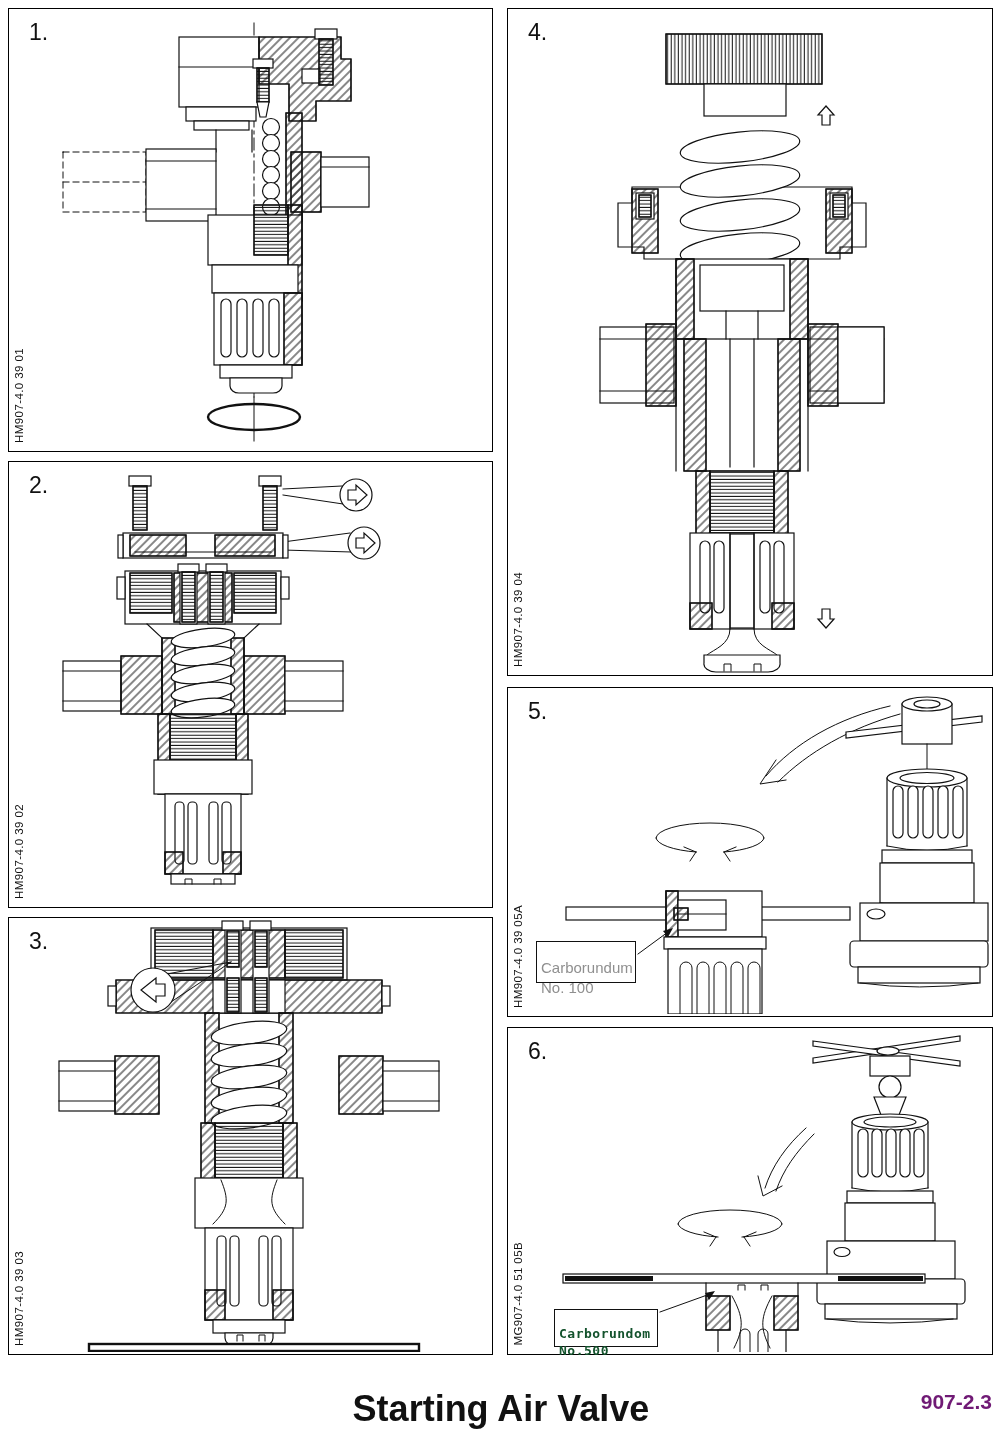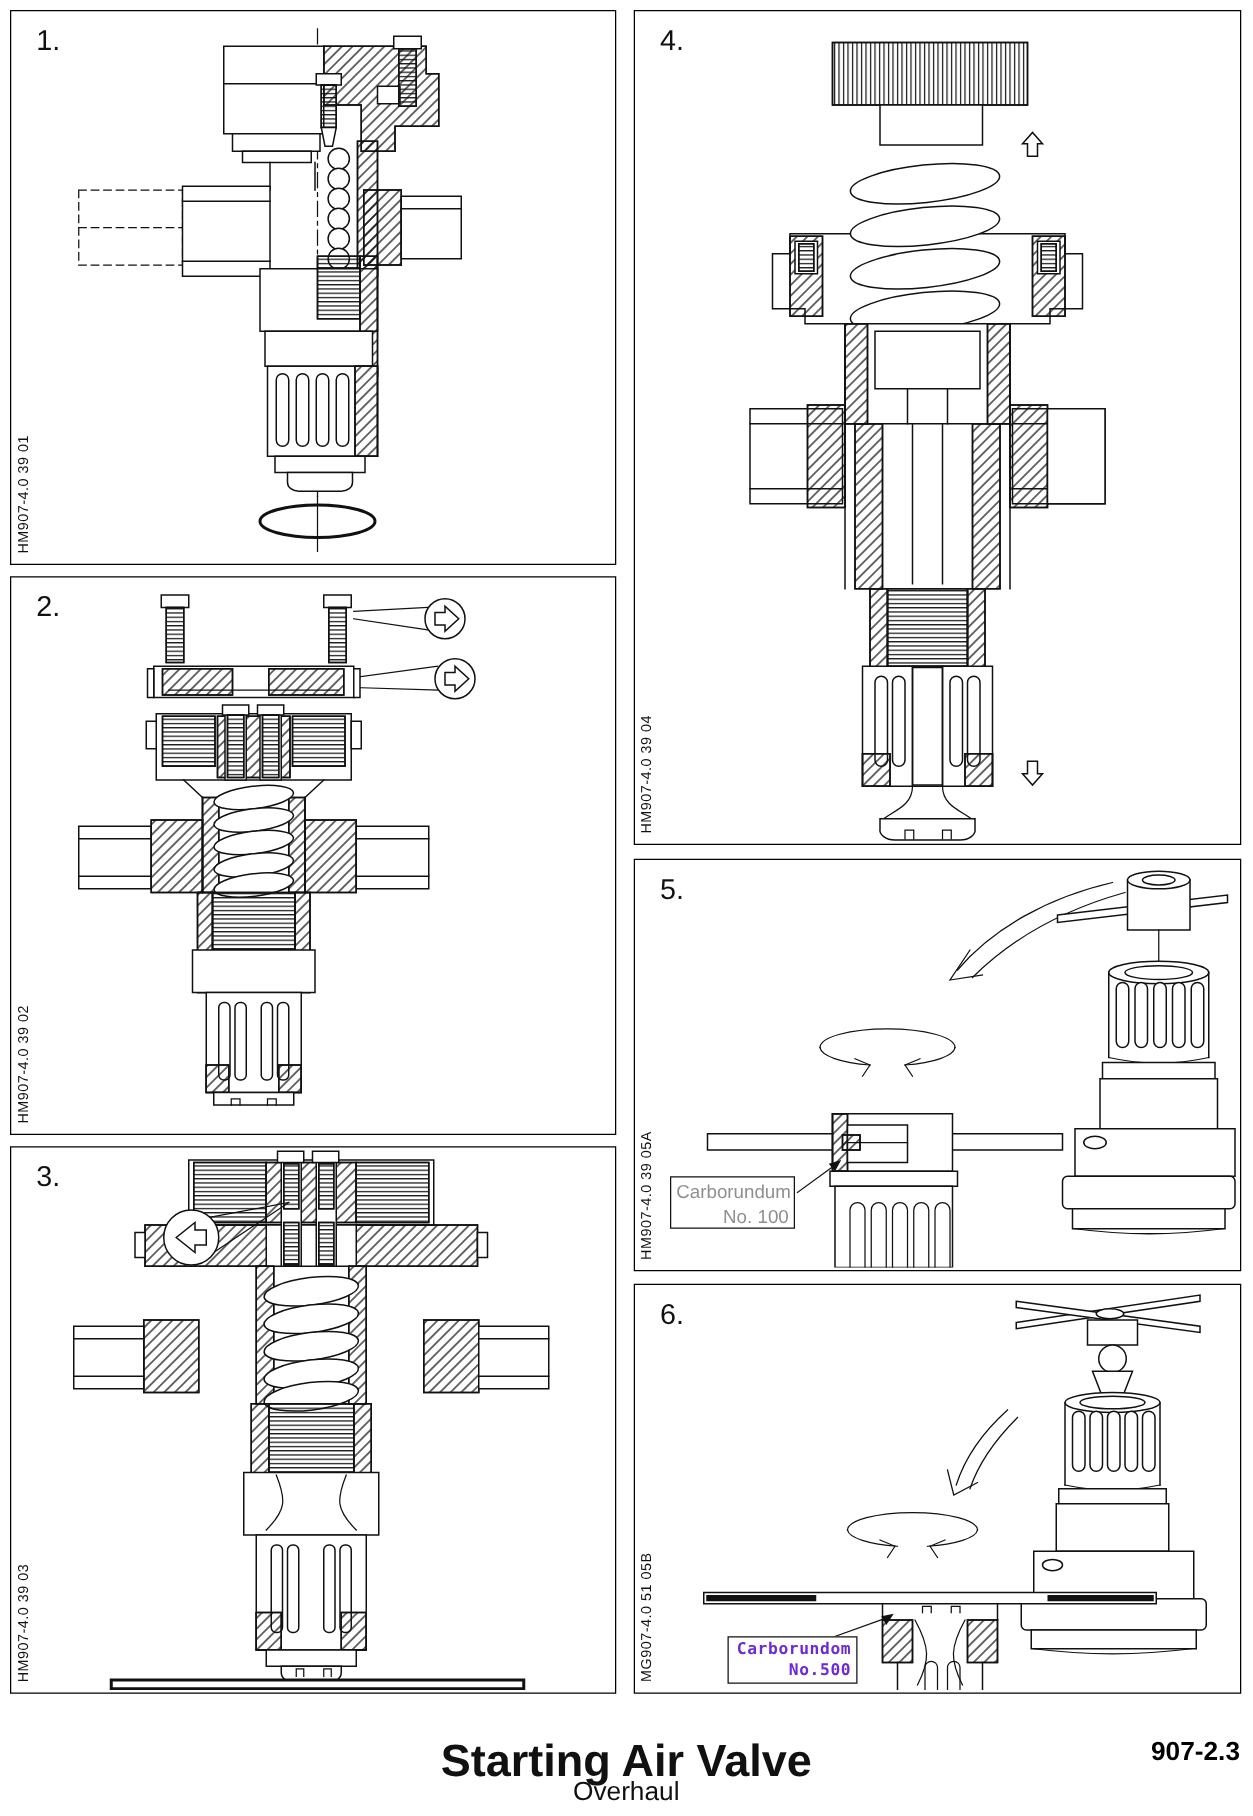--- a/index.html
+++ b/index.html
@@ -18,8 +18,8 @@
   .draw .blk{fill:#111;stroke:none;}
   .draw .thin{stroke-width:1;}
   .draw .thick{stroke-width:2.4;}
-  .callout-box{position:absolute;border:1.4px solid #111;background:#fff;text-align:right;
-               line-height:1.3;z-index:6;padding:2px 4px;box-sizing:border-box;}
+  .callout-box{position:absolute;border:1.4px solid #111;background:#fff;text-align:left;
+               line-height:1.3;z-index:6;padding:16px 4px;box-sizing:border-box;}
   .callout-gray{color:#8f8f8f;font-size:15px;font-family:"Liberation Sans",sans-serif;}
   .callout-mono{color:#6d28d9;font-size:13px;font-family:"DejaVu Sans Mono",monospace;font-weight:bold;letter-spacing:.5px;margin-left:28px;}
   .footer-title{position:absolute;left:0;right:0;top:1388px;text-align:center;

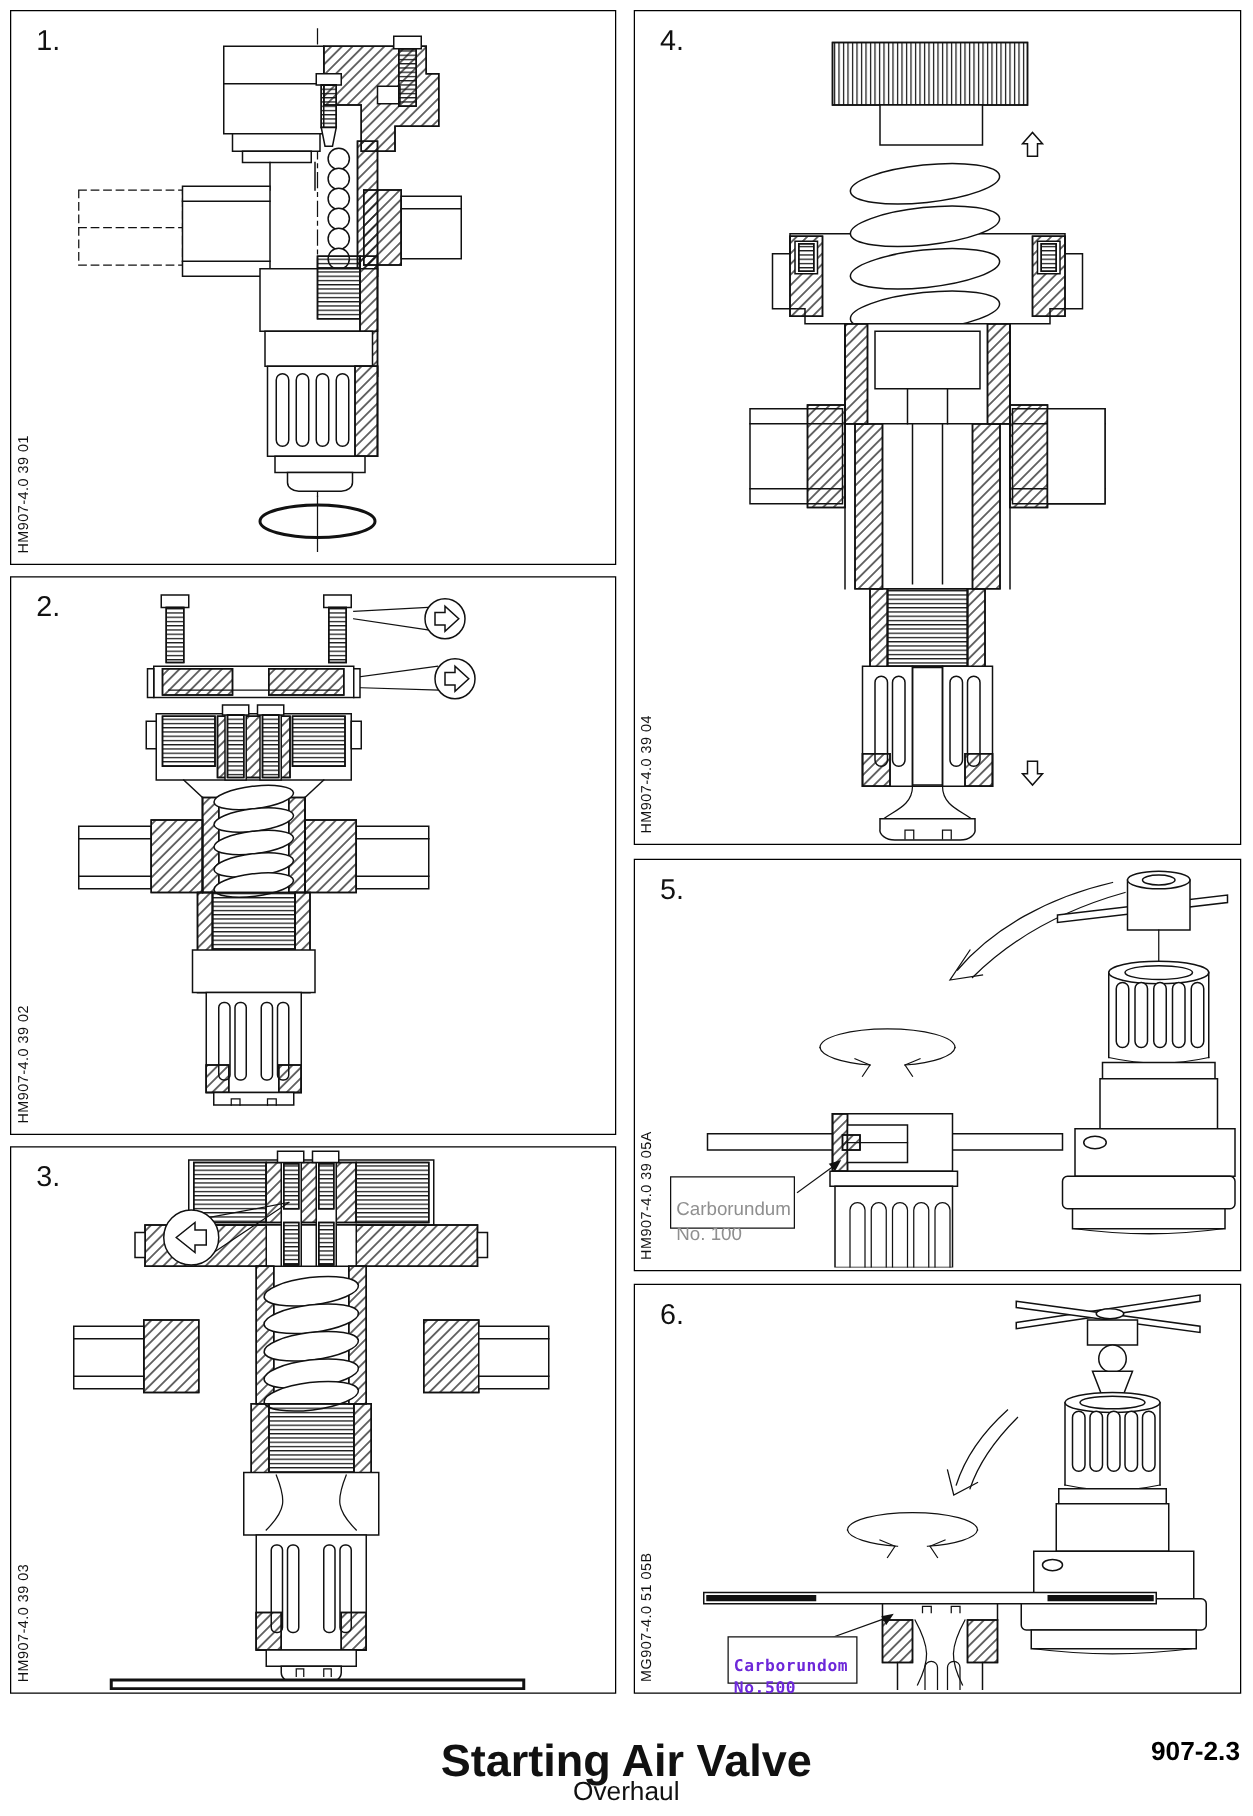--- a/index.html
+++ b/index.html
@@ -21,7 +21,7 @@
   .callout-box{position:absolute;border:1.4px solid #111;background:#fff;text-align:left;
                line-height:1.3;z-index:6;padding:16px 4px;box-sizing:border-box;}
   .callout-gray{color:#8f8f8f;font-size:15px;font-family:"Liberation Sans",sans-serif;}
-  .callout-mono{color:#6d28d9;font-size:13px;font-family:"DejaVu Sans Mono",monospace;font-weight:bold;letter-spacing:.5px;margin-left:28px;}
+  .callout-mono{color:#14532d;font-size:13px;font-family:"DejaVu Sans Mono",monospace;font-weight:bold;letter-spacing:.5px;}
   .footer-title{position:absolute;left:0;right:0;top:1388px;text-align:center;
                 font-size:36px;font-weight:bold;color:#111;}
   .footer-subtitle{position:absolute;left:0;right:0;top:1422px;text-align:center;

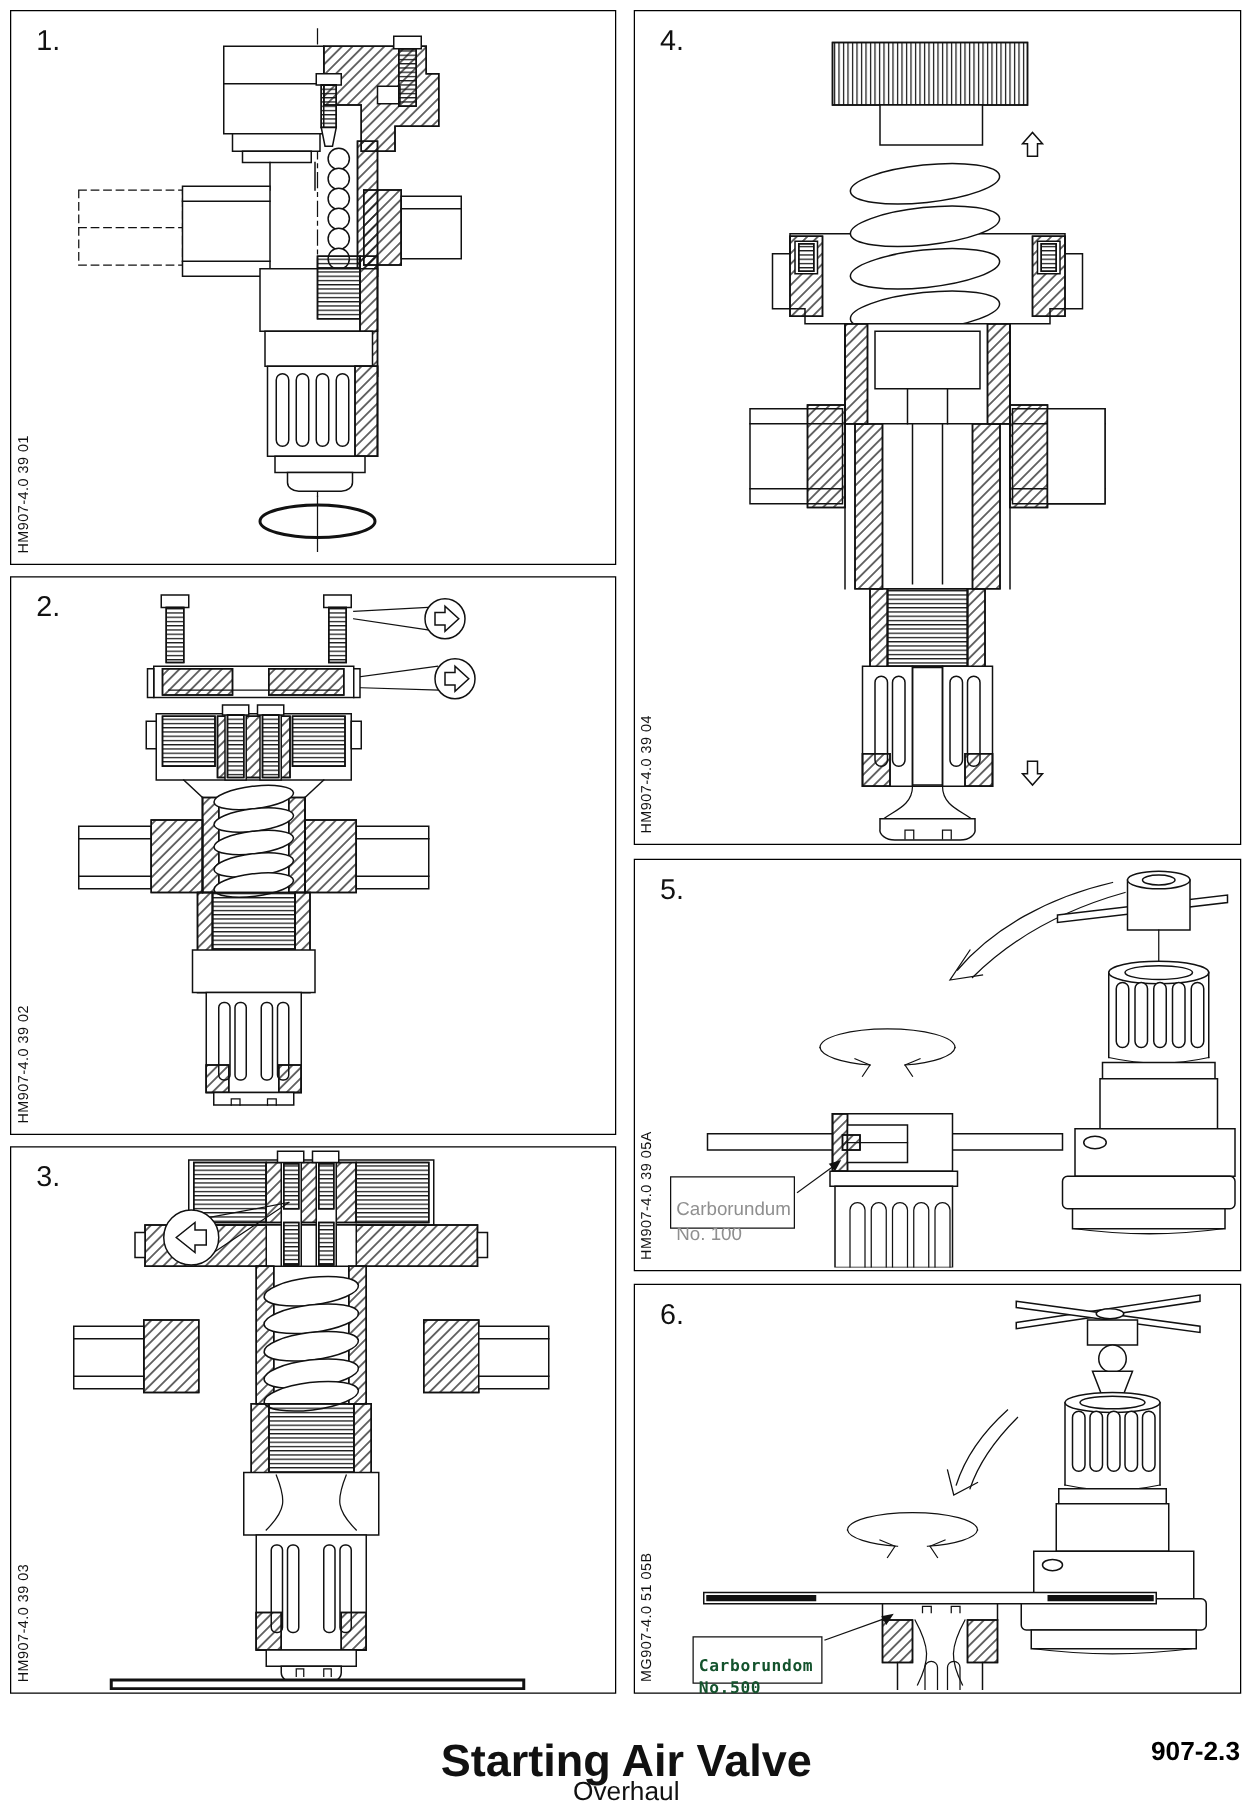--- a/index.html
+++ b/index.html
@@ -26,7 +26,7 @@
                 font-size:36px;font-weight:bold;color:#111;}
   .footer-subtitle{position:absolute;left:0;right:0;top:1422px;text-align:center;
                    font-size:21px;color:#111;}
-  .footer-page{position:absolute;right:10px;top:1390px;font-size:21px;font-weight:bold;color:#000000;}
+  .footer-page{position:absolute;right:10px;top:1390px;font-size:21px;font-weight:bold;color:#701a75;}
   .logo{position:absolute;left:28px;top:1385px;width:100px;height:68px;}
 </style>
 </head>

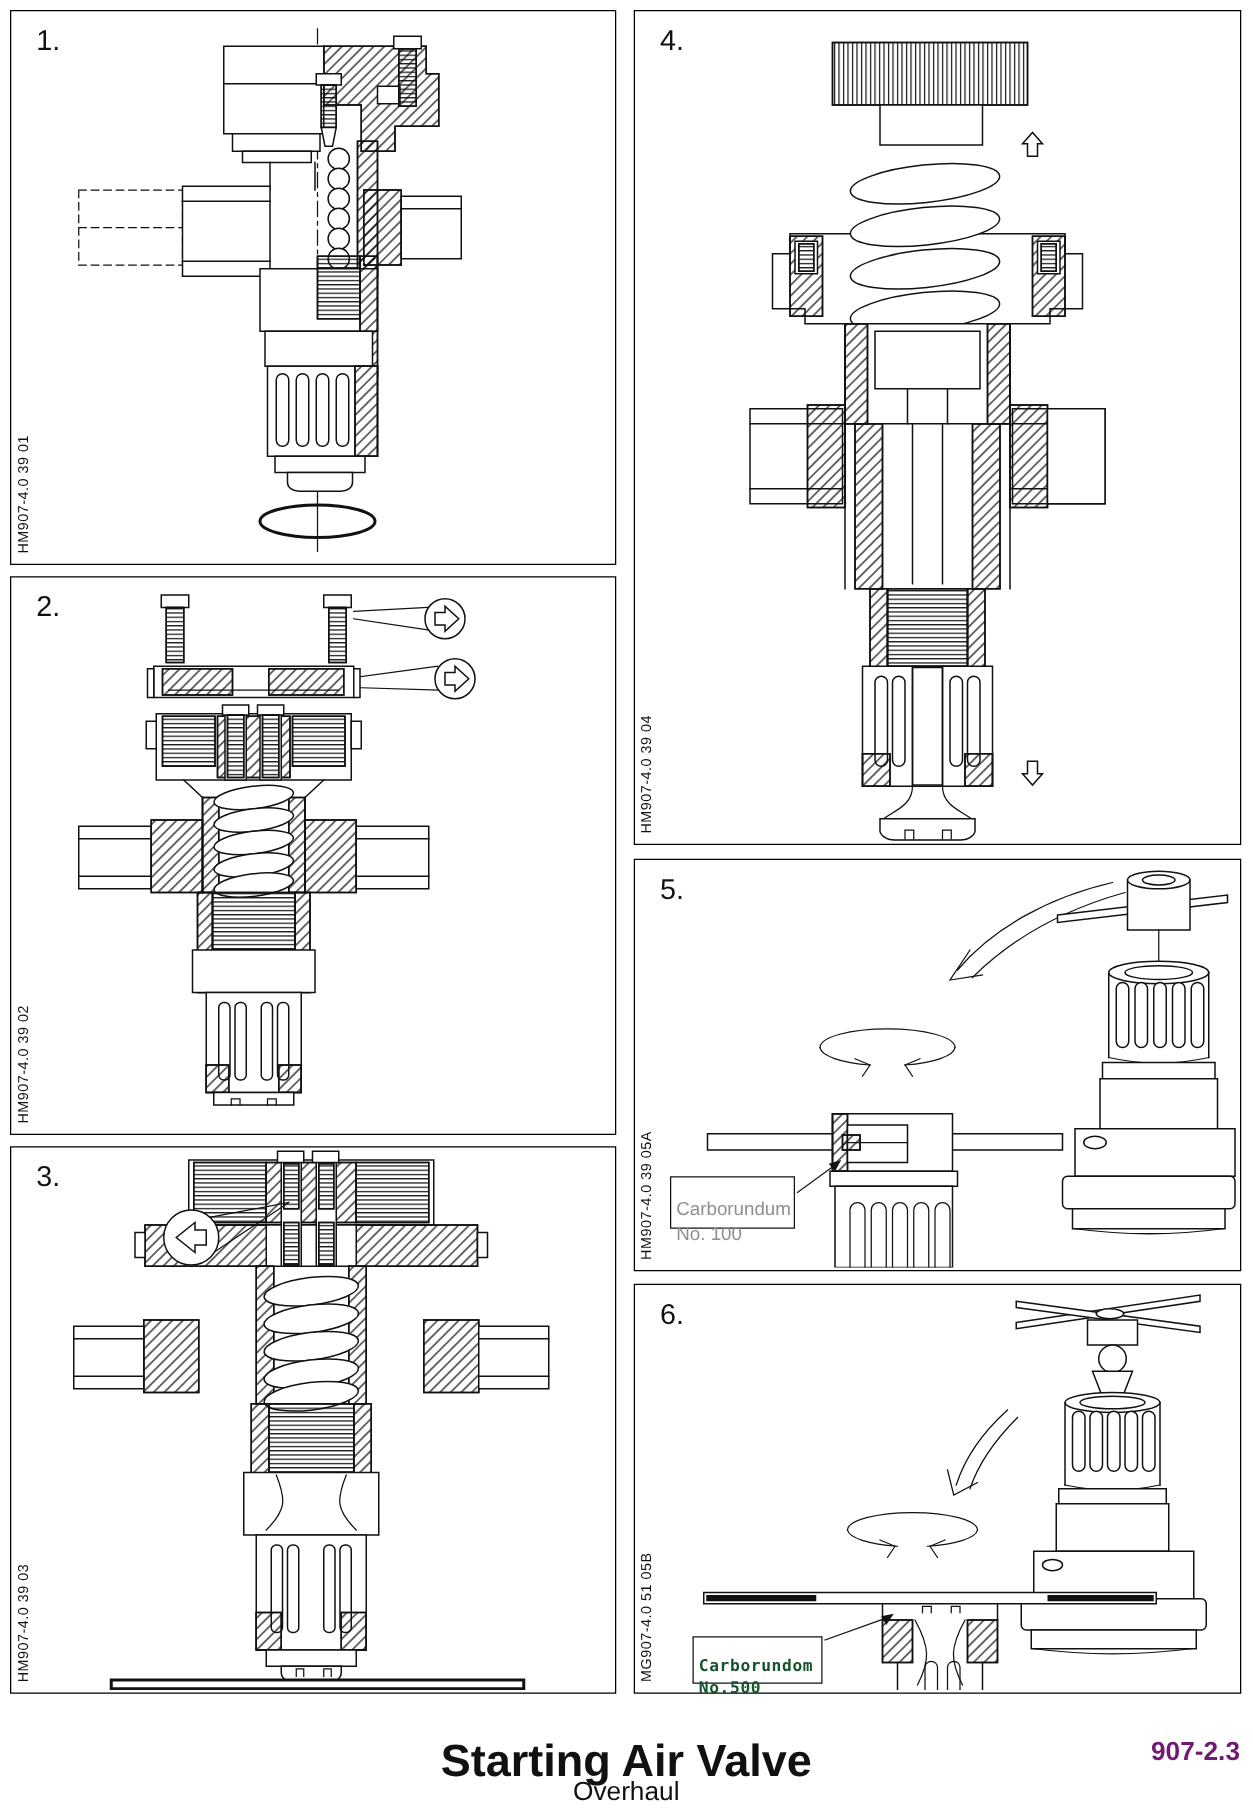--- a/index.html
+++ b/index.html
@@ -589,7 +589,6 @@
   </div>
 
   <div class="footer-title">Starting Air Valve</div>
-  <div class="footer-subtitle">Overhaul</div>
   <div class="footer-page">907-2.3</div>
 
 </div>

